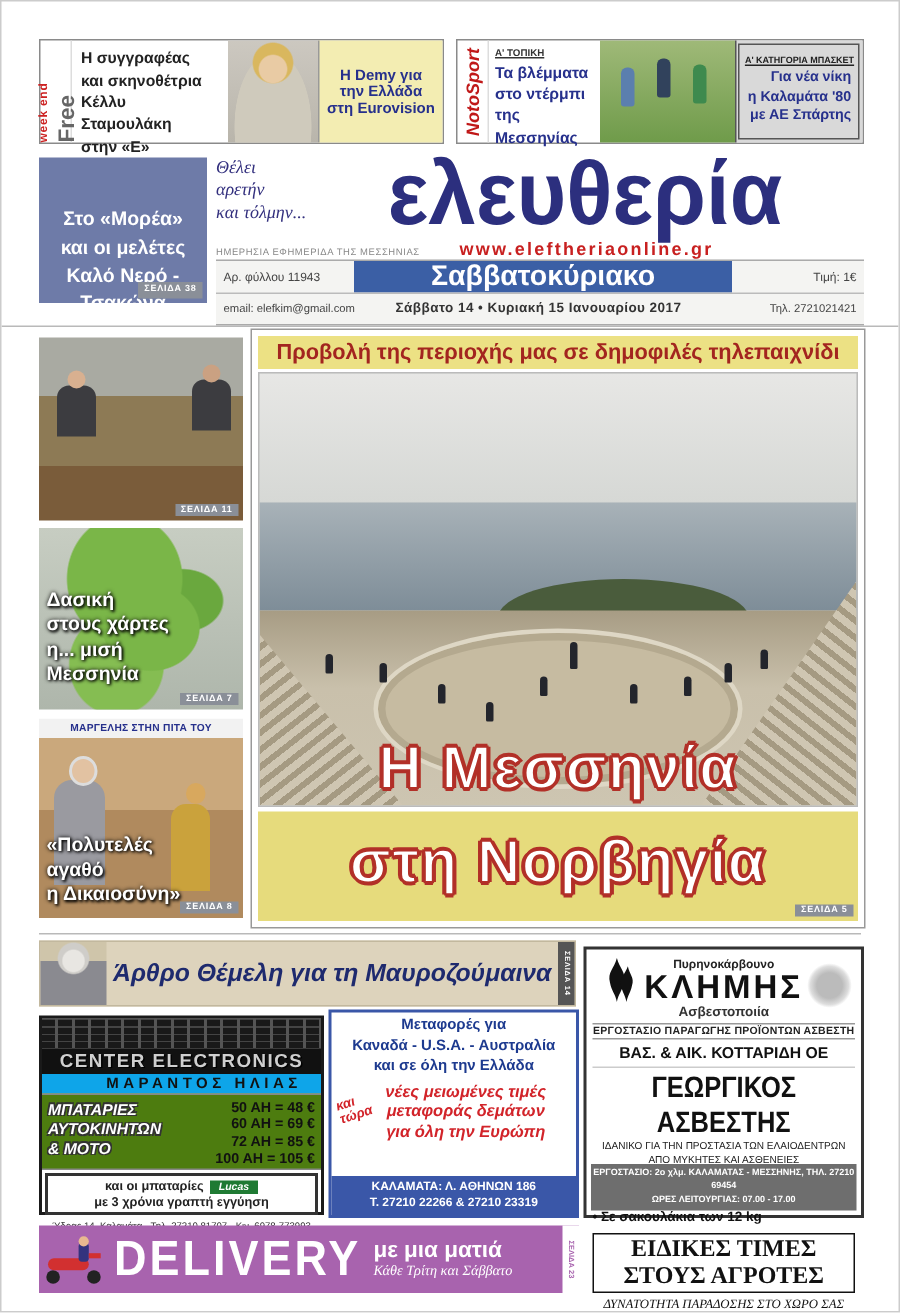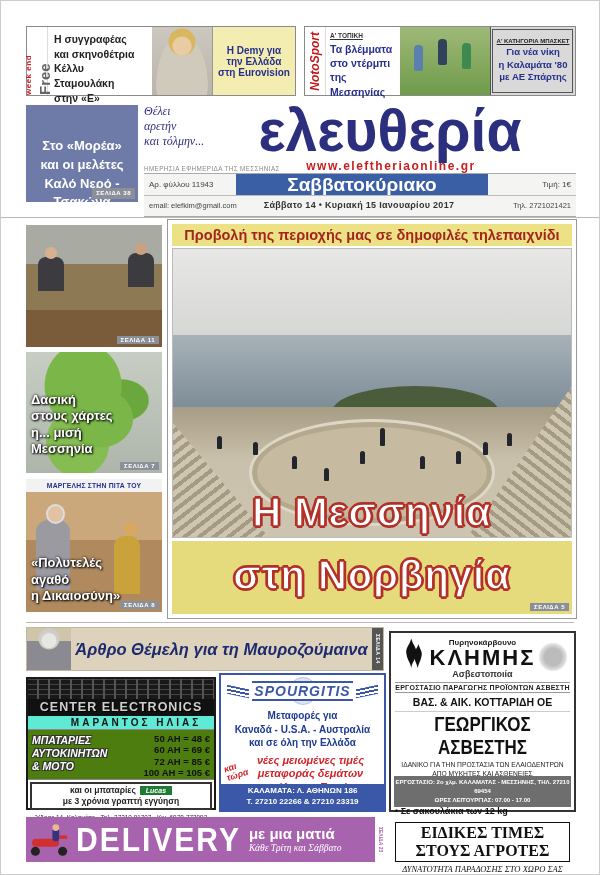--- a/index.html
+++ b/index.html
@@ -36,7 +36,7 @@
   .basket-box{flex:1;background:#d9d9d9;border-left:1px solid #555;display:flex;flex-direction:column;
               align-items:center;justify-content:center;outline:1px solid #555;outline-offset:-3px;padding:2px;}
   .bk-kicker{font-size:6px;font-weight:bold;color:#222;text-decoration:underline;margin-bottom:2px;}
-  .bk-headline{font-size:9.5px;font-weight:bold;color:#26308c;text-align:center;line-height:1.3;}
+  .bk-headline{font-size:9.5px;font-weight:bold;color:#26308c;text-align:right;line-height:1.3;}
 
   
   #morea-box{left:25px;top:104px;width:112px;height:97px;background:#6e7ba8;color:#fff;

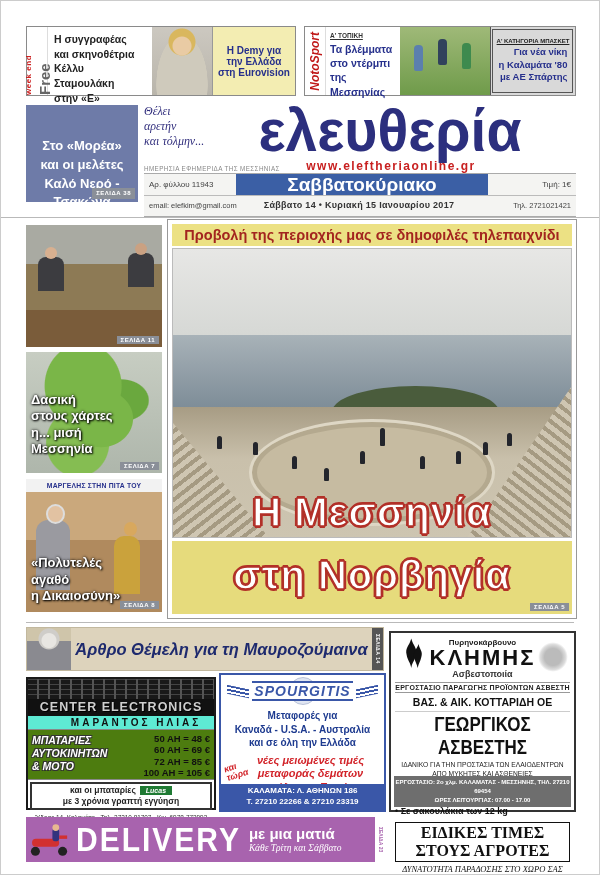--- a/index.html
+++ b/index.html
@@ -344,12 +344,6 @@
   </div>
 
   <div id="ad-sp">
-    <div id="sp-logo">
-      <div class="globe"></div>
-      <div class="wing wingL"></div>
-      <div id="sp-name">SPOURGITIS</div>
-      <div class="wing wingR"></div>
-    </div>
     <div id="sp-dest" class="pre">Μεταφορές για
 Καναδά - U.S.A. - Αυστραλία
 και σε όλη την Ελλάδα</div>

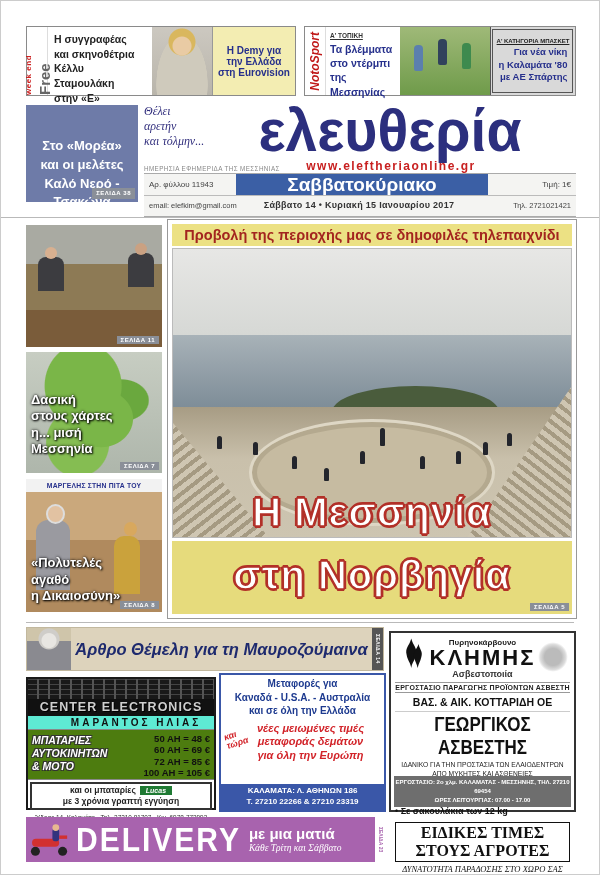--- a/index.html
+++ b/index.html
@@ -122,7 +122,7 @@
       repeating-linear-gradient(0deg,transparent 0 4px,#444 4px 5px),#191919;}
   #ce-title{height:17px;background:#111;color:#cfcfcf;font-weight:bold;font-size:12.5px;text-align:center;
             line-height:17px;letter-spacing:1px;text-shadow:1px 1px 0 #000;}
-  #ce-name{height:13px;background:#5eead4;color:#111;font-weight:bold;font-size:10px;text-align:center;
+  #ce-name{height:13px;background:#0ea5e9;color:#111;font-weight:bold;font-size:10px;text-align:center;
            line-height:13px;letter-spacing:3px;padding-left:30px;}
   #ce-body{height:49px;background:#4d7c0f;display:flex;border-top:1px solid #888;border-bottom:1px solid #888;}
   #ce-product{flex:1;padding:4px 0 0 4px;font-weight:bold;font-style:italic;font-size:10.5px;color:#fff;line-height:1.25;

